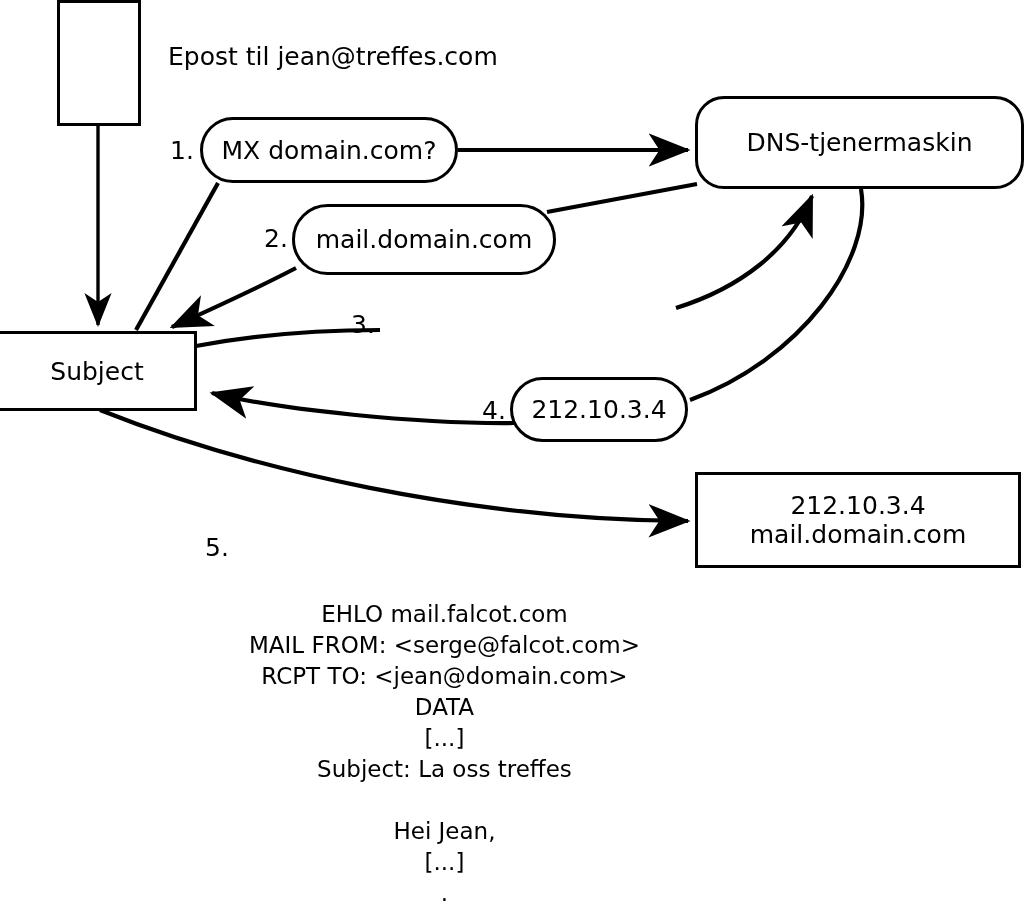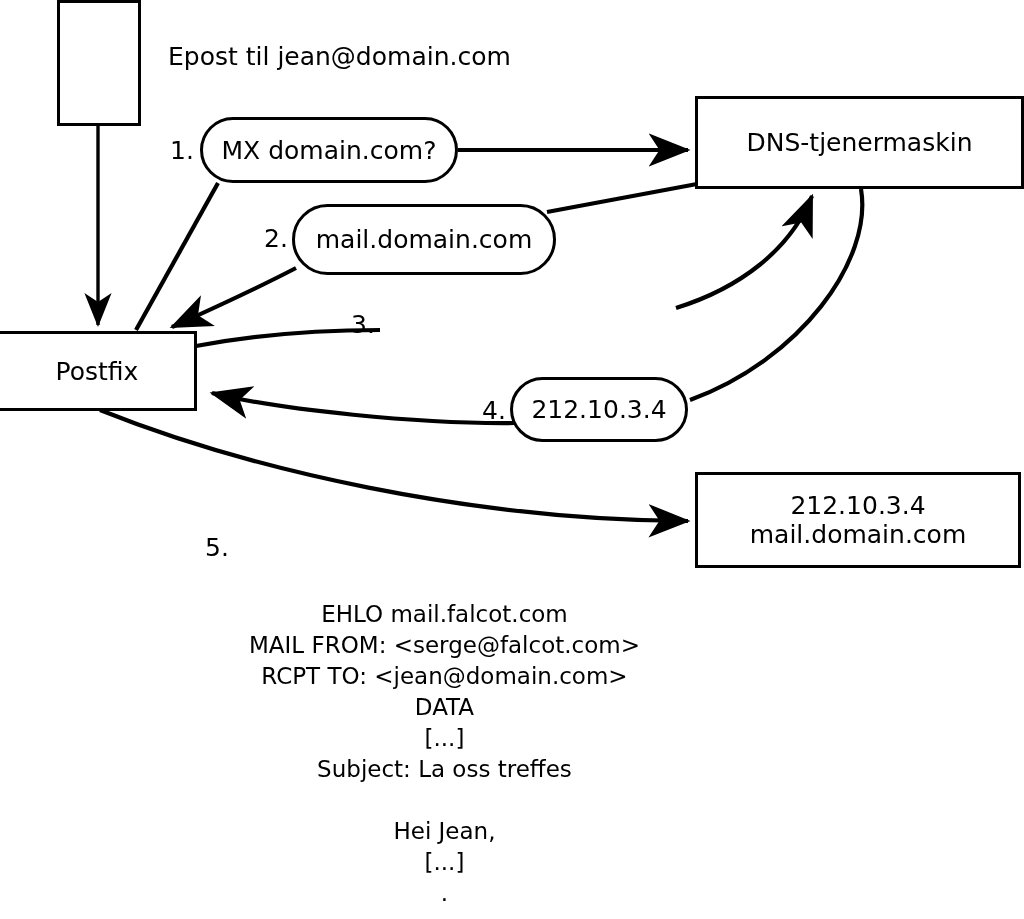--- a/index.html
+++ b/index.html
@@ -97,7 +97,7 @@
     <span class="node-text" style="font-size:25px;"></span>
   </div>
 
-  <div class="free-text" style="left:168px; top:44px; font-size:25px;">Epost til jean@domain.com</div>
+  <div class="free-text" style="left:168px; top:44px; font-size:25px;">Epost til jean@treffes.com</div>
 
   <div class="node rect" style="left:-3px; top:331px; width:200px; height:80px;">
     <span class="node-text" style="font-size:25px;">Postfix</span>

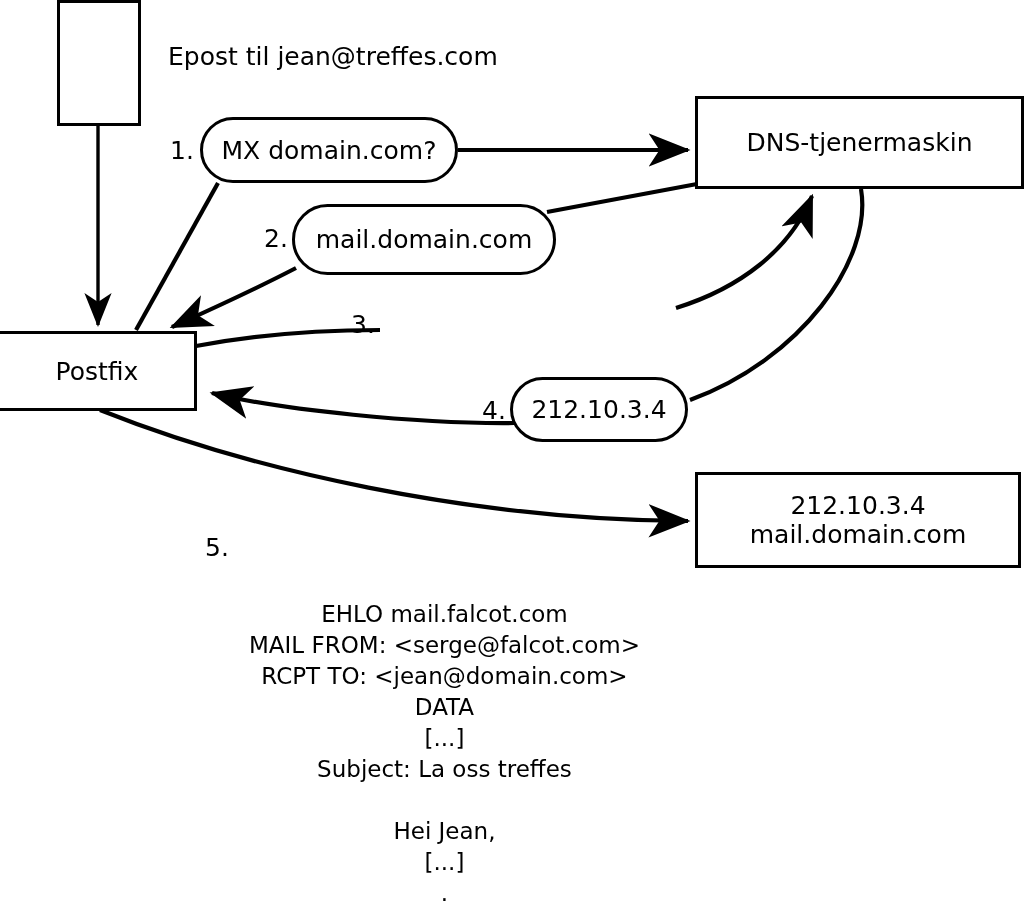--- a/index.html
+++ b/index.html
@@ -103,7 +103,7 @@
     <span class="node-text" style="font-size:25px;">Postfix</span>
   </div>
 
-  <div class="node rect" style="left:695px; top:96px; width:329px; height:93px;">
+  <div class="node rect" style="left:695px; top:96px; width:329px; height:93px;border-radius:29px;">
     <span class="node-text" style="font-size:25px;">DNS-tjenermaskin</span>
   </div>
 

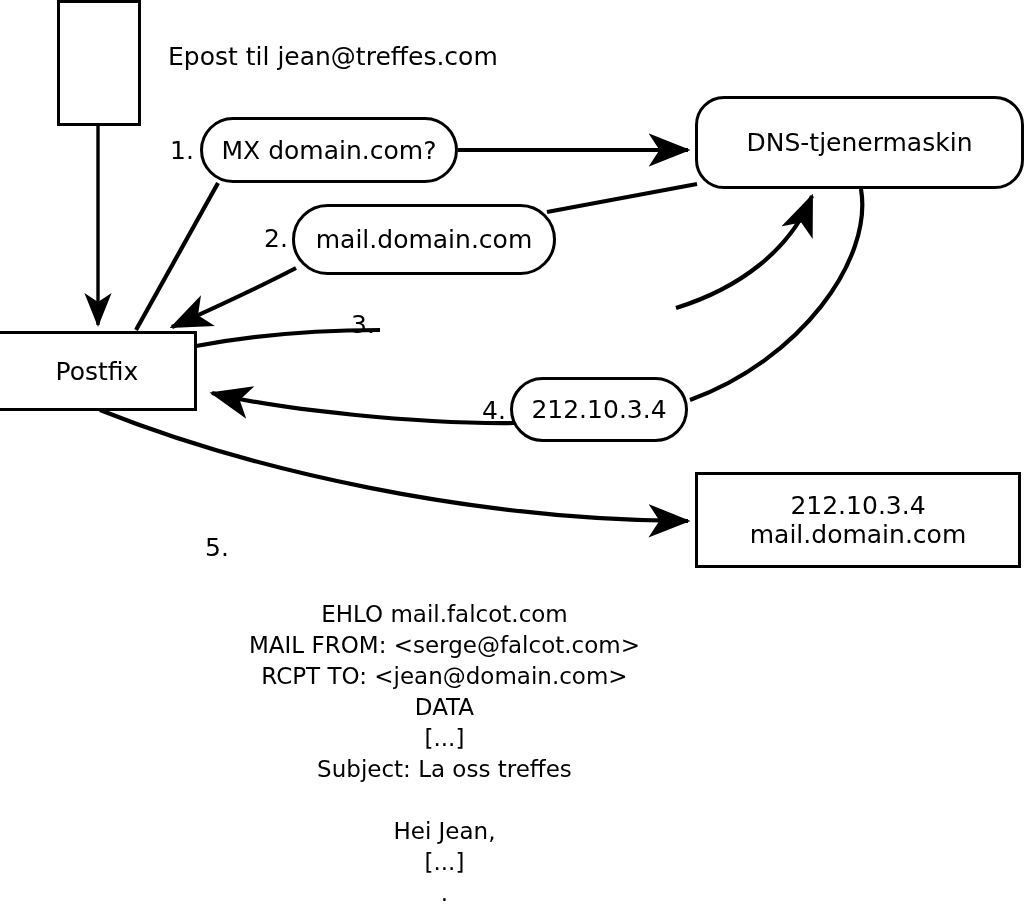--- a/index.html
+++ b/index.html
@@ -100,7 +100,7 @@
   <div class="free-text" style="left:168px; top:44px; font-size:25px;">Epost til jean@treffes.com</div>
 
   <div class="node rect" style="left:-3px; top:331px; width:200px; height:80px;">
-    <span class="node-text" style="font-size:25px;">Postfix</span>
+    <span class="node-text" style="font-size:25px;">Subject</span>
   </div>
 
   <div class="node rect" style="left:695px; top:96px; width:329px; height:93px;border-radius:29px;">

